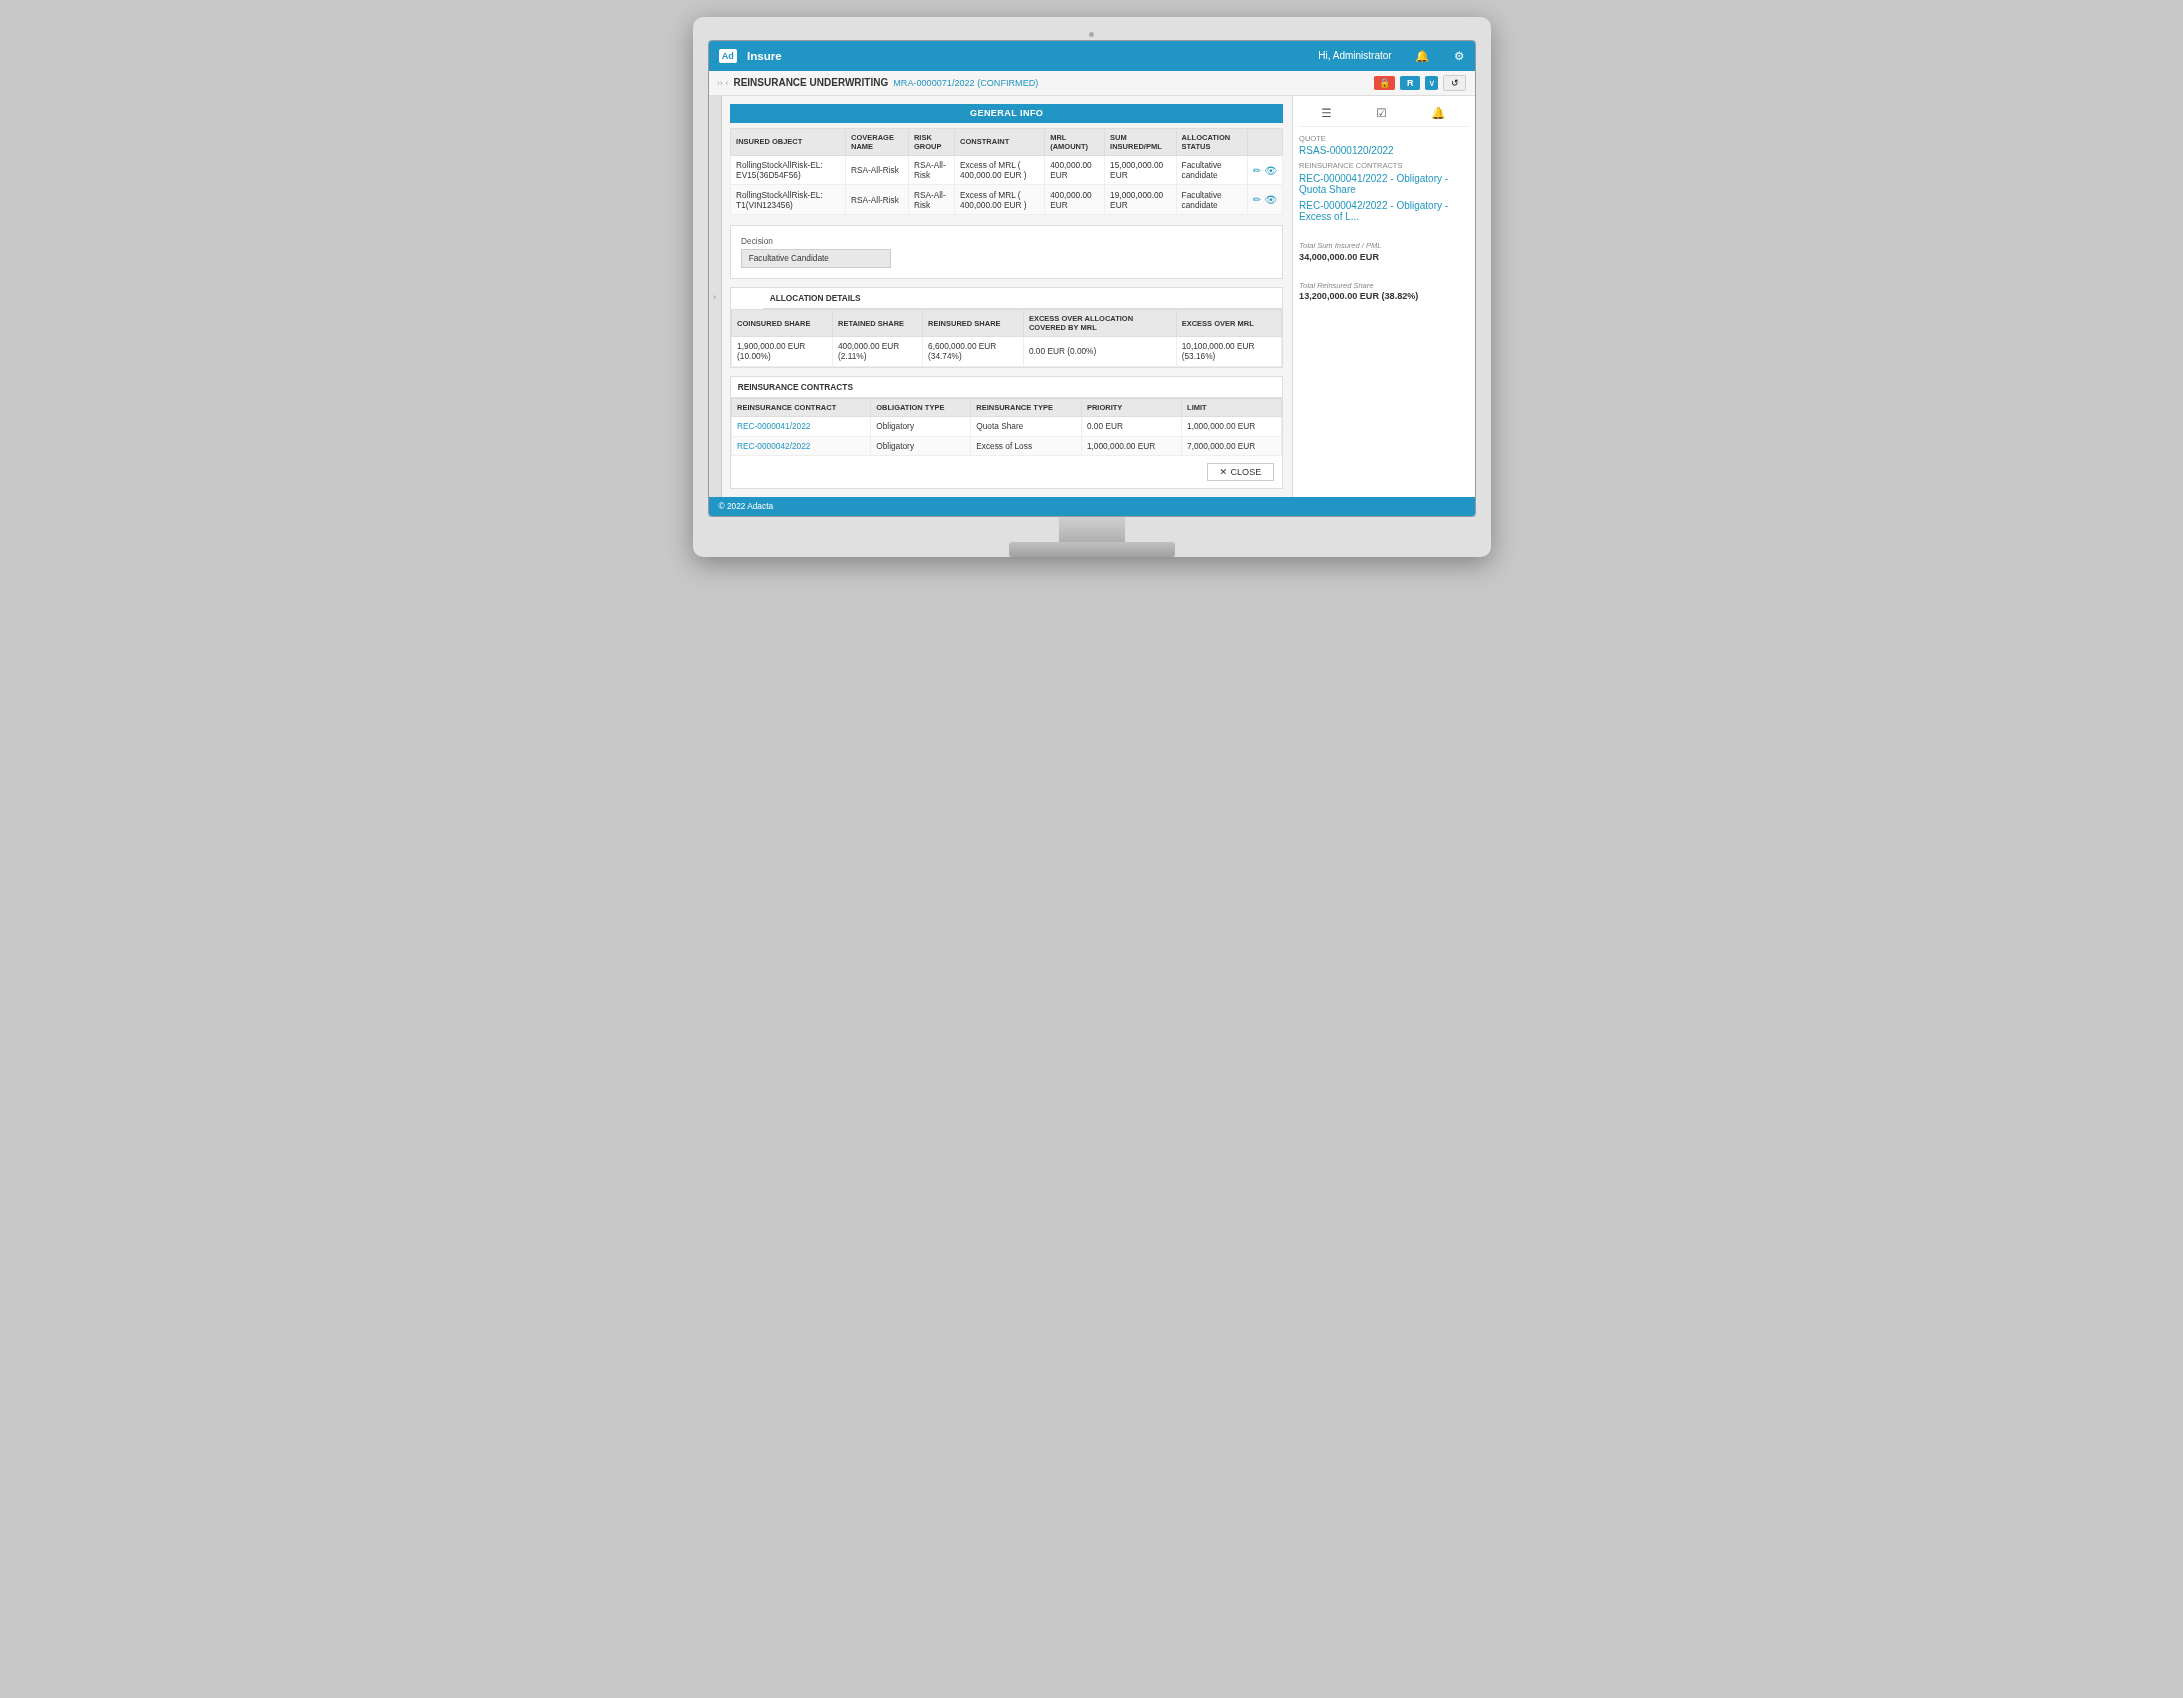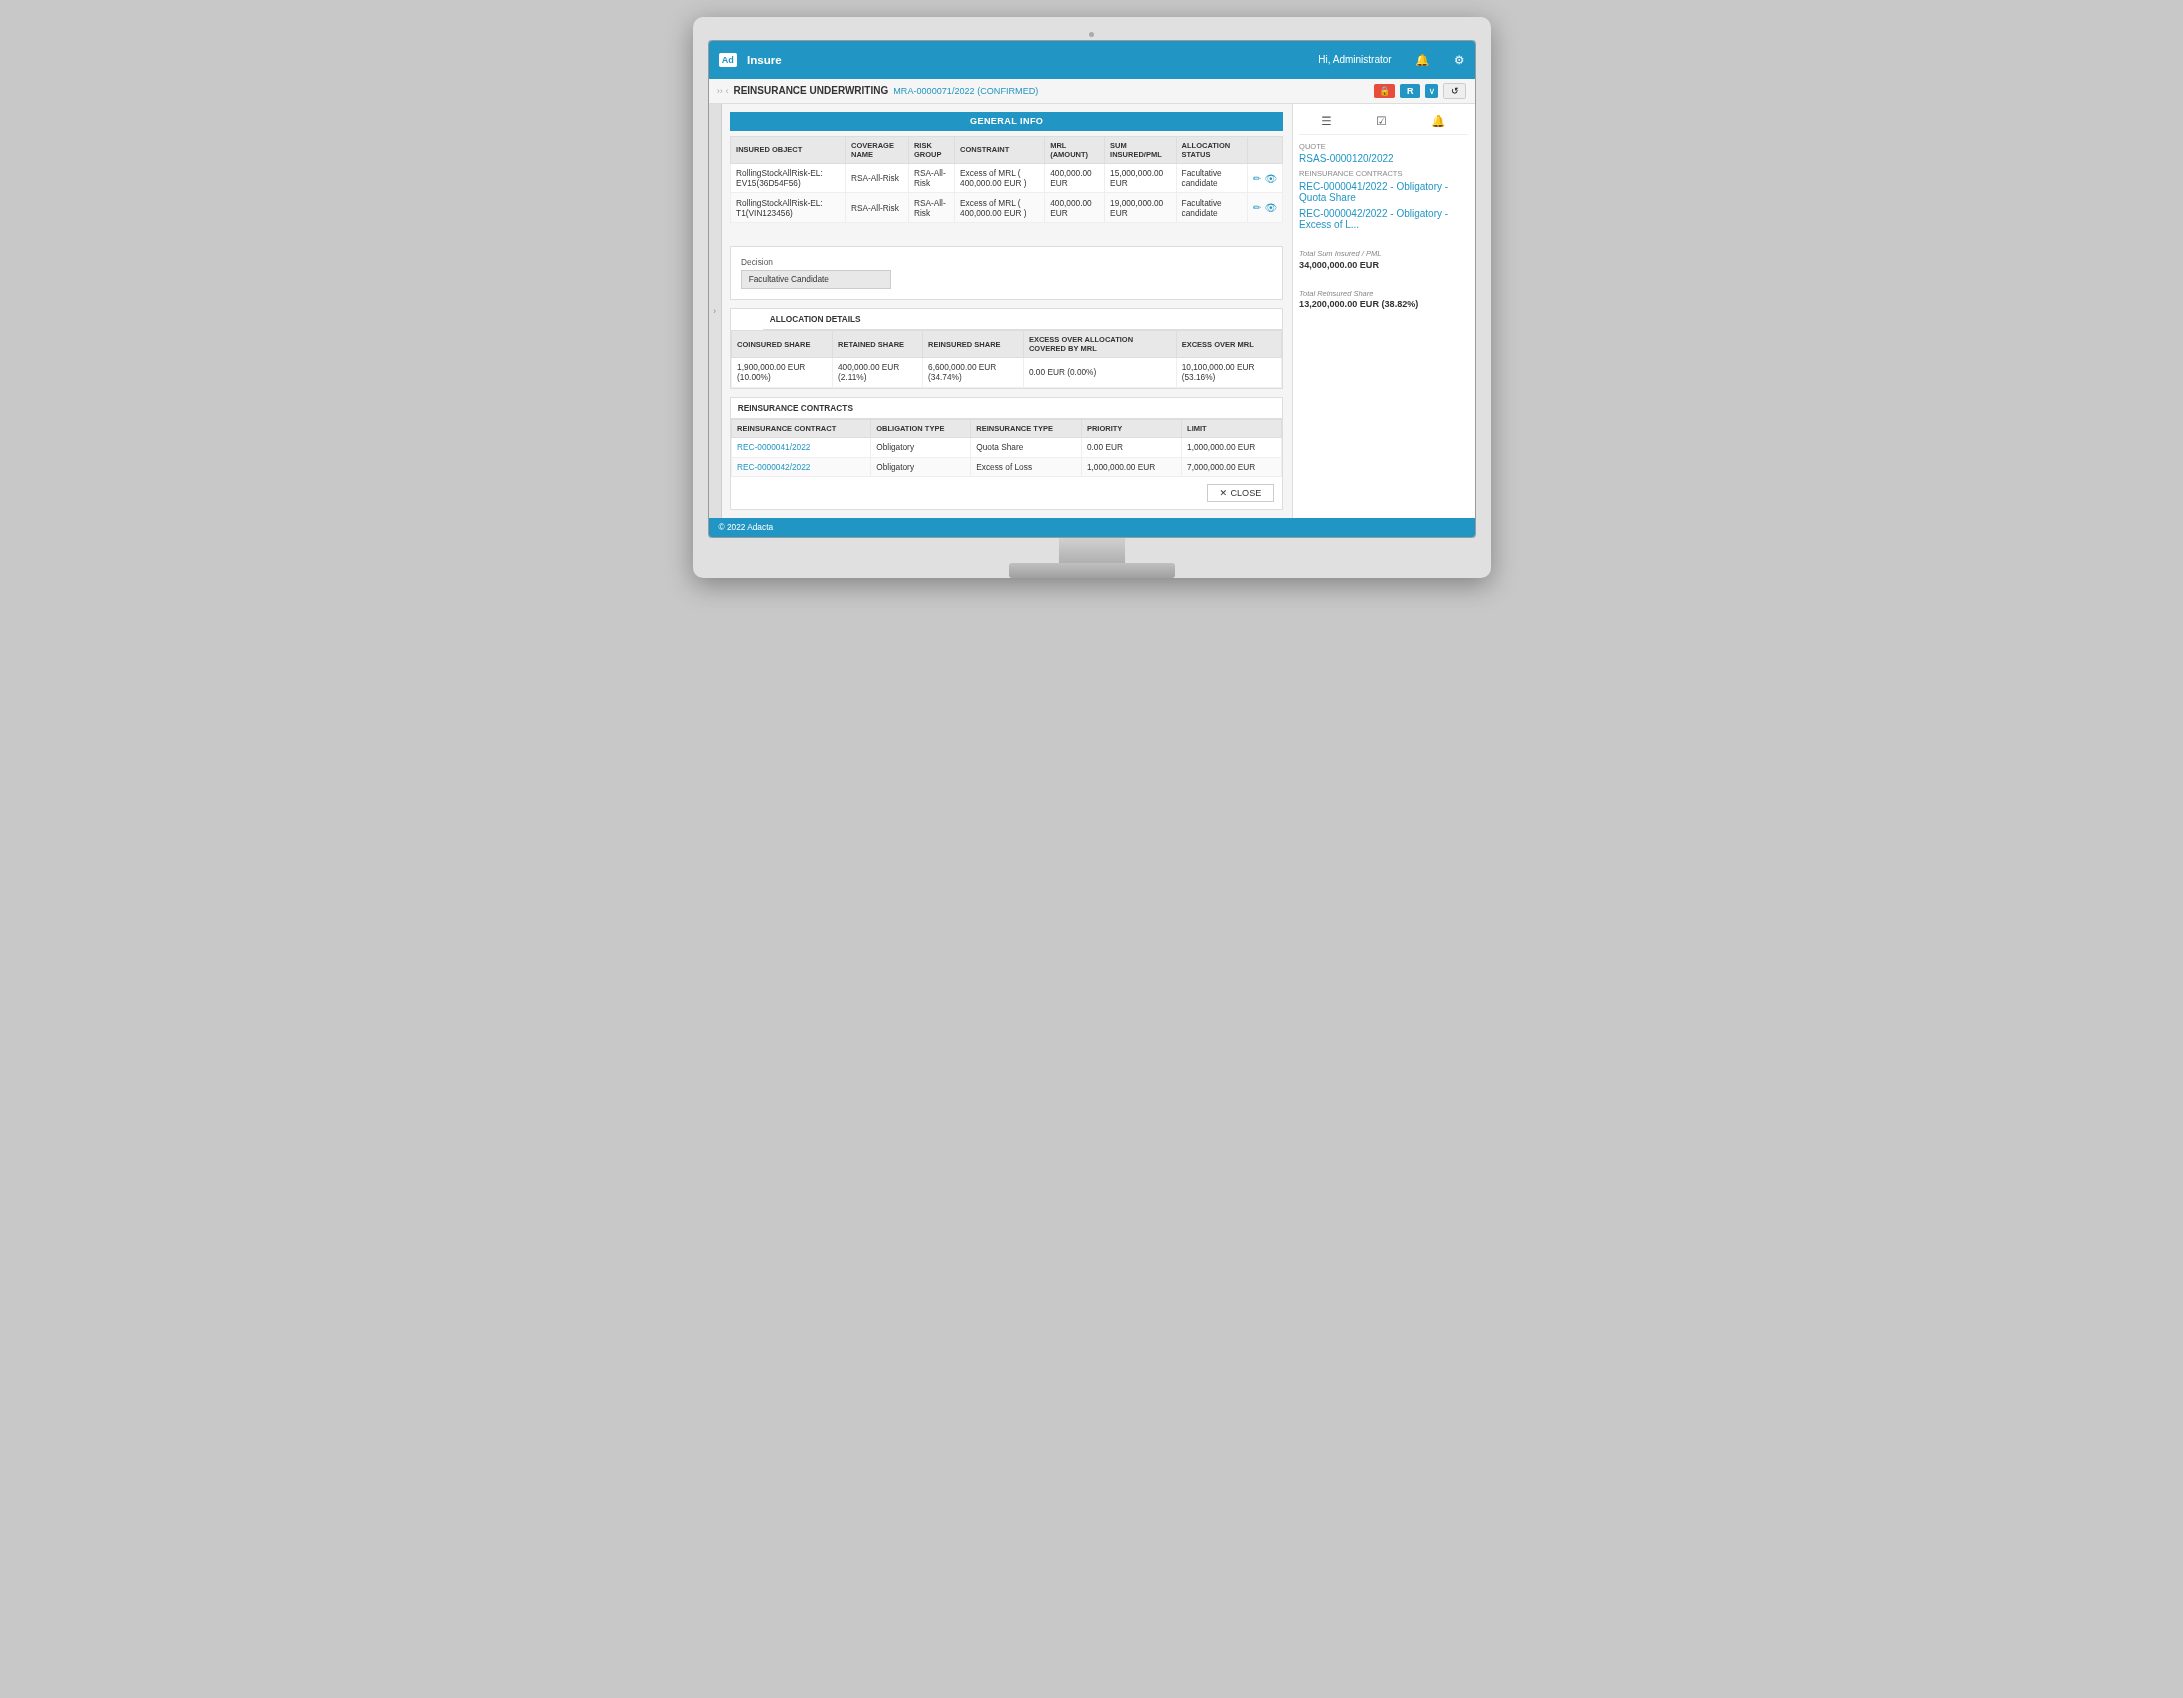--- a/index.html
+++ b/index.html
@@ -38,7 +38,7 @@
       align-items: center;
       justify-content: space-between;
       padding: 5px 10px;
-      height: 38px;
+      height: 30px;
     }
 
     .logo-area {

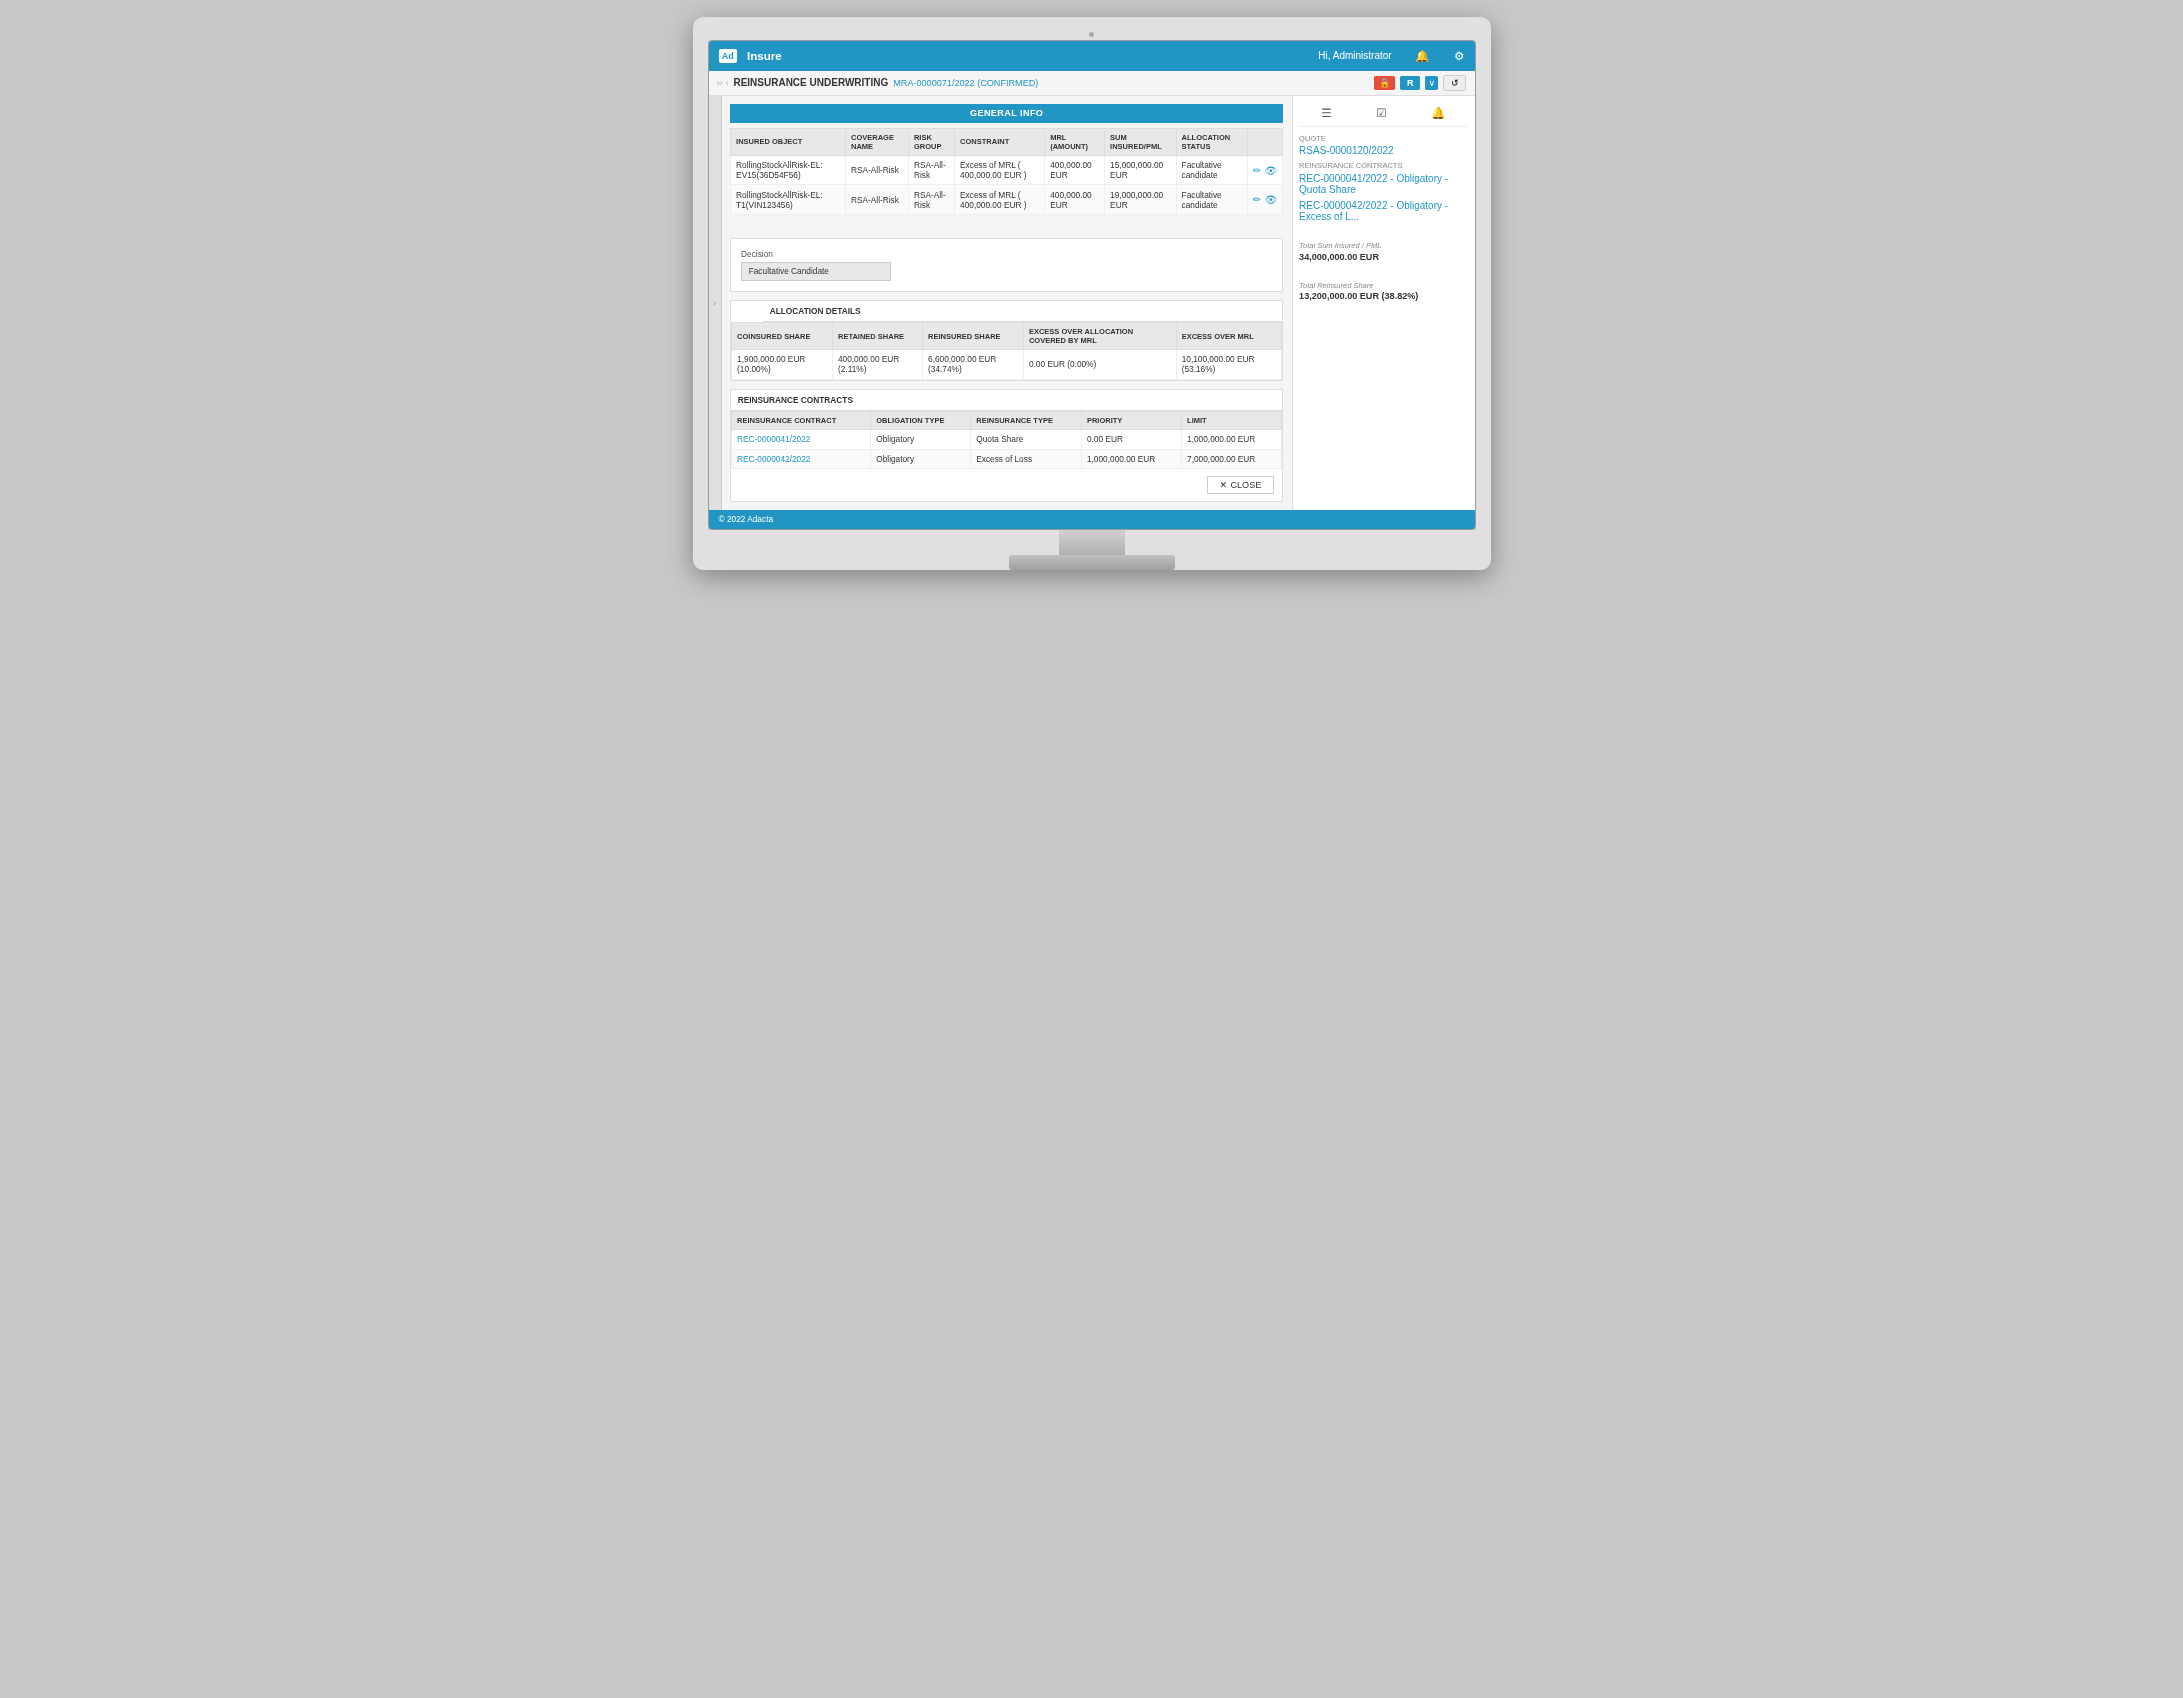--- a/index.html
+++ b/index.html
@@ -232,7 +232,7 @@
       background: white;
       border: 0.8px solid #ddd;
       padding: 10px;
-      margin-top: 23px;
+      margin-top: 10px;
     }
 
     .decision-label {

